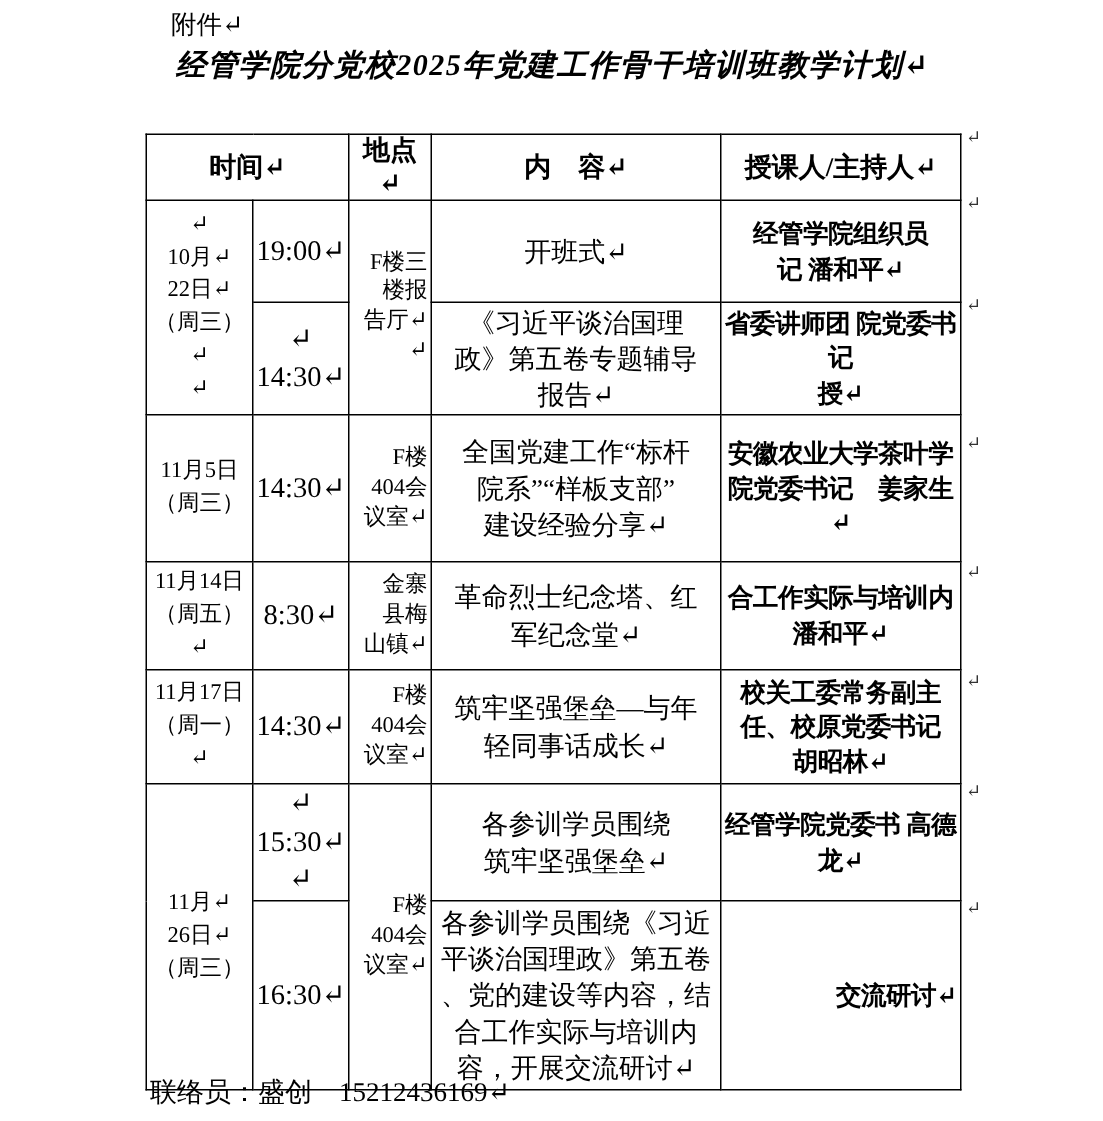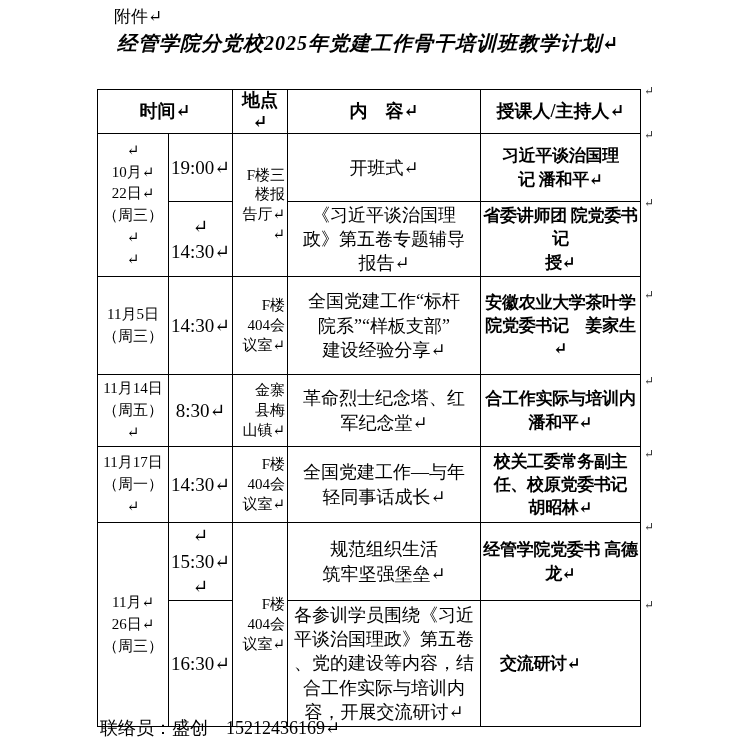--- a/index.html
+++ b/index.html
@@ -103,7 +103,7 @@
 告厅↵
 ↵</td>
     <td class="c-content">开班式↵</td>
-    <td class="c-person">习近平谈治国理
+    <td class="c-person">经管学院组织员
 记 潘和平↵</td>
   </tr>
   <tr class="r-b">

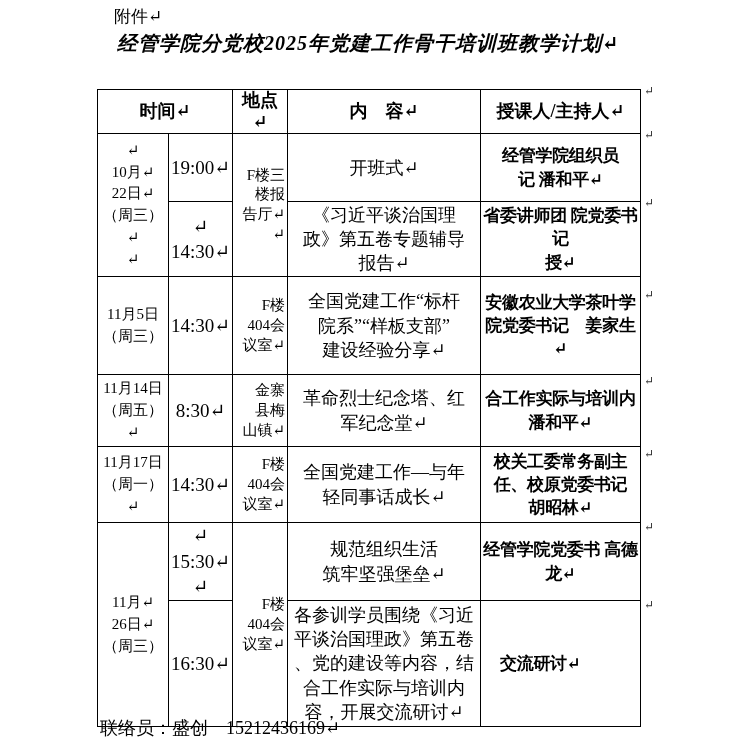--- a/index.html
+++ b/index.html
@@ -147,7 +147,7 @@
     <td class="c-loc">F楼
 404会
 议室↵</td>
-    <td class="c-content">全国党建工作—与年
+    <td class="c-content">筑牢坚强堡垒—与年
 轻同事话成长↵</td>
     <td class="c-person">校关工委常务副主
 任、校原党委书记

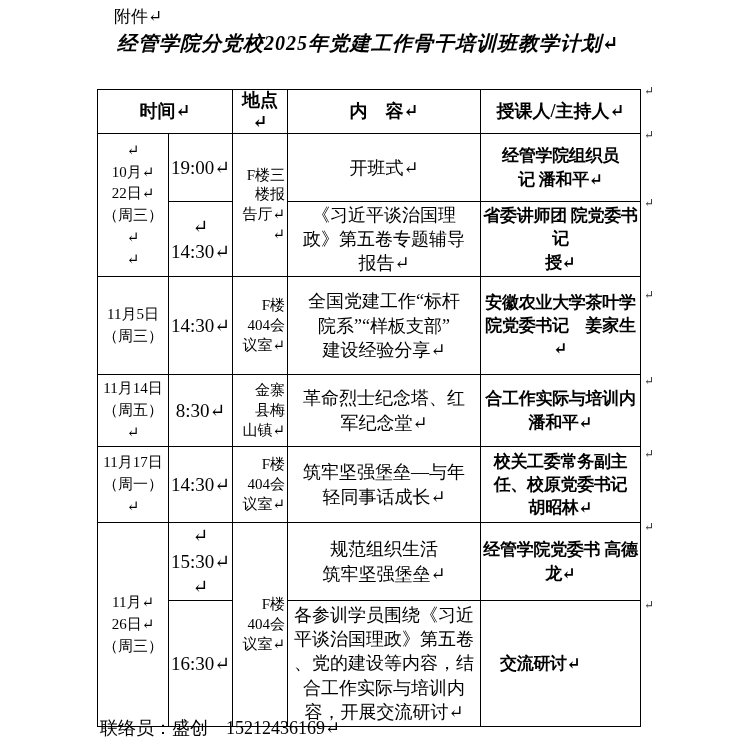--- a/index.html
+++ b/index.html
@@ -163,7 +163,7 @@
     <td class="c-loc" rowspan="2">F楼
 404会
 议室↵</td>
-    <td class="c-content">规范组织生活
+    <td class="c-content">各参训学员围绕
 筑牢坚强堡垒↵</td>
     <td class="c-person">经管学院党委书 高德
 龙↵</td>

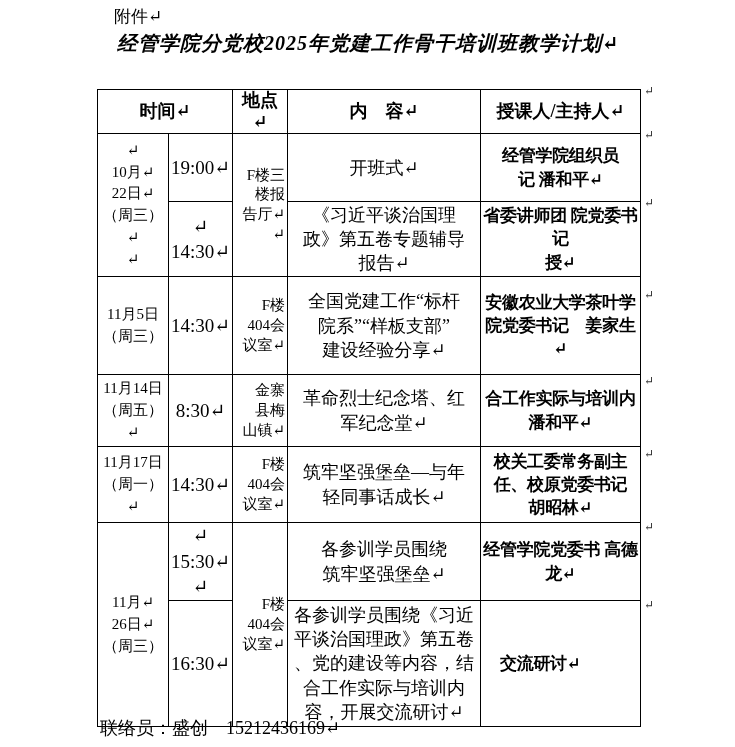--- a/index.html
+++ b/index.html
@@ -42,7 +42,7 @@
   .c-loc     { font-size: 15px; line-height: 1.32; text-align: right; }
   .c-content { font-size: 18px; line-height: 1.35; }
   .c-person  { font-size: 17px; font-weight: bold; line-height: 1.38; letter-spacing: -0.3px; }
-  .left      { text-align: left; padding-left: 19px; }
+  .left      { text-align: right; padding-left: 19px; }
   tr.r-head { height: 43px; }
   tr.r-a { height: 68px; }
   tr.r-b { height: 75px; }

